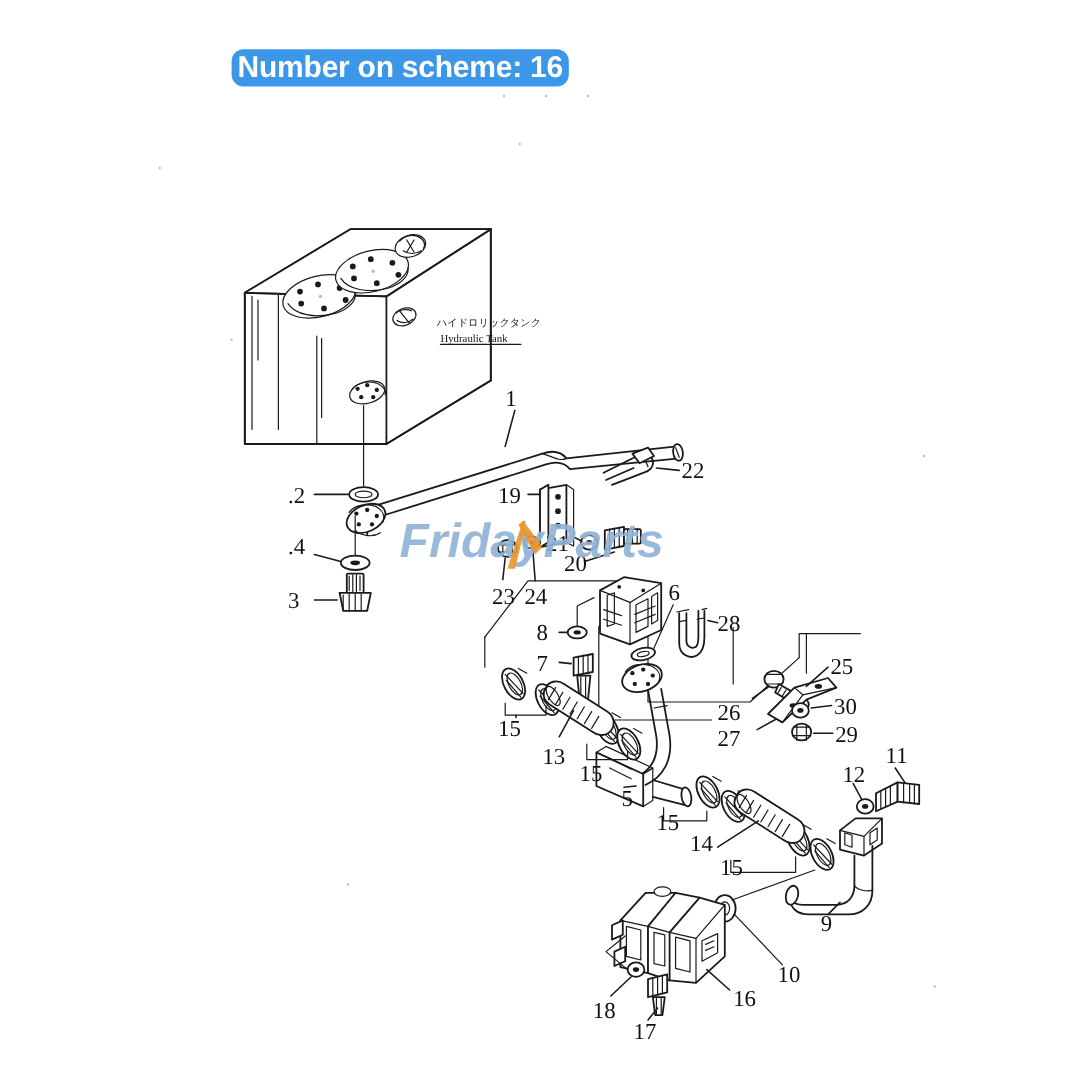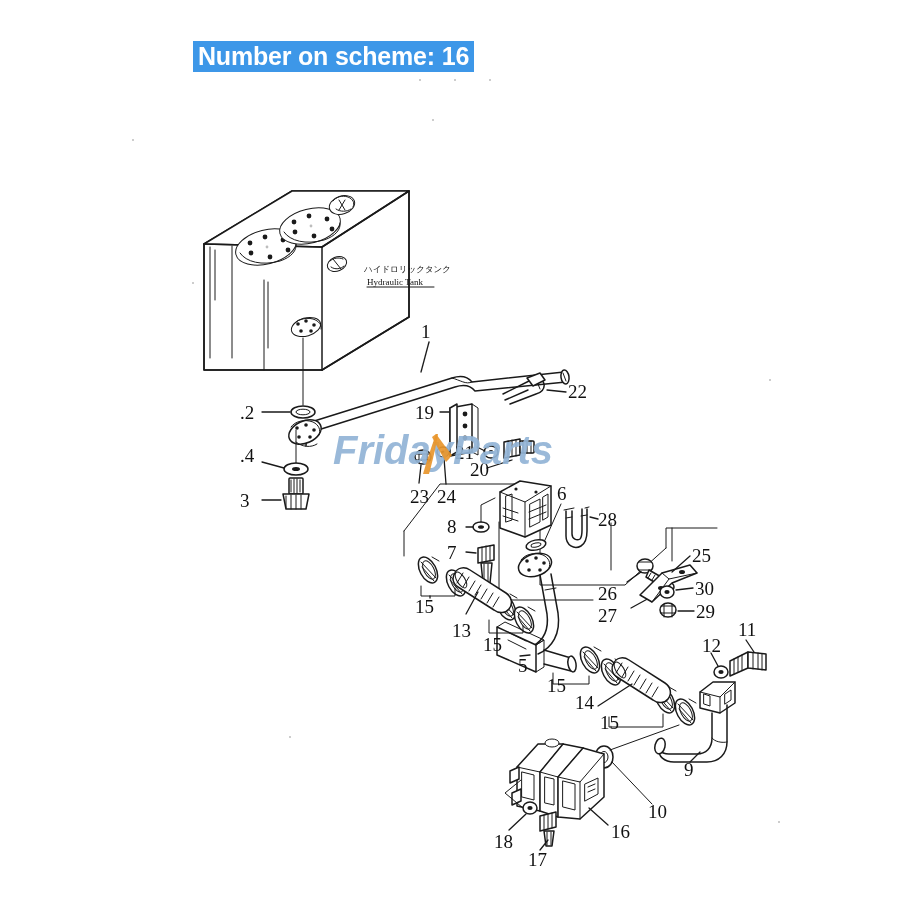--- a/index.html
+++ b/index.html
@@ -33,6 +33,7 @@
     padding: 0 5px;
     white-space: nowrap;
     font-family: "Liberation Sans", sans-serif;
+    border-radius: 10px;
   }
   #diagram-svg {
     position: absolute;

